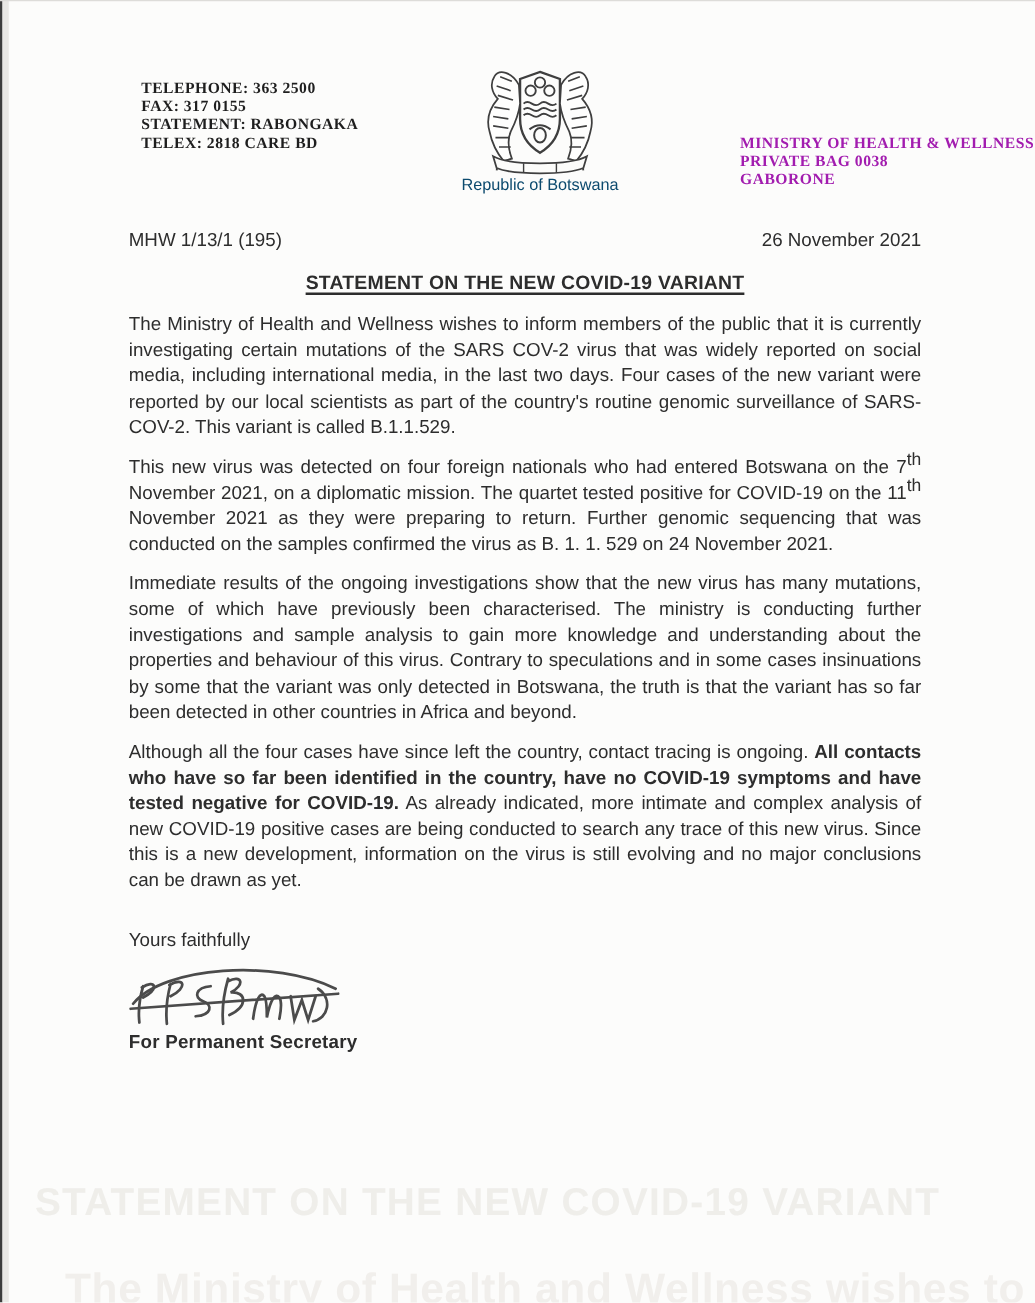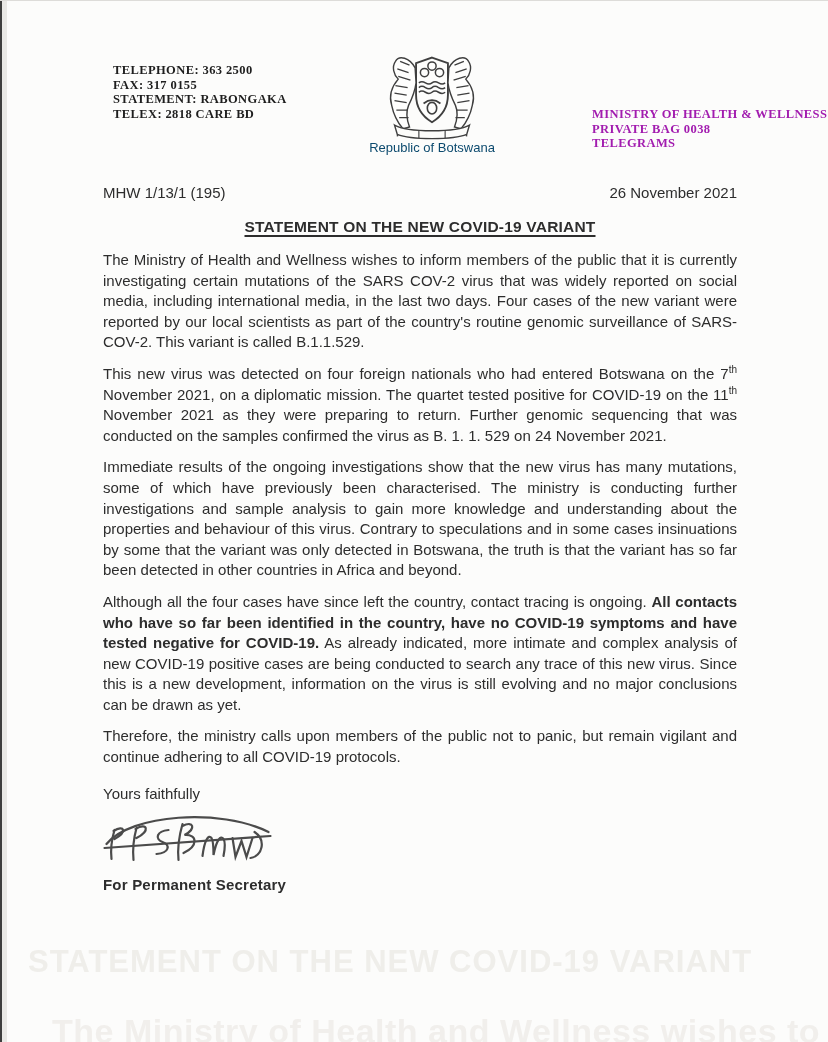--- a/index.html
+++ b/index.html
@@ -94,7 +94,7 @@
   <div class="lh-right">
     <div>MINISTRY OF HEALTH &amp; WELLNESS</div>
     <div>PRIVATE BAG 0038</div>
-    <div>TELEGRAMS</div>
+    <div>GABORONE</div>
   </div>
 
   <div class="content">

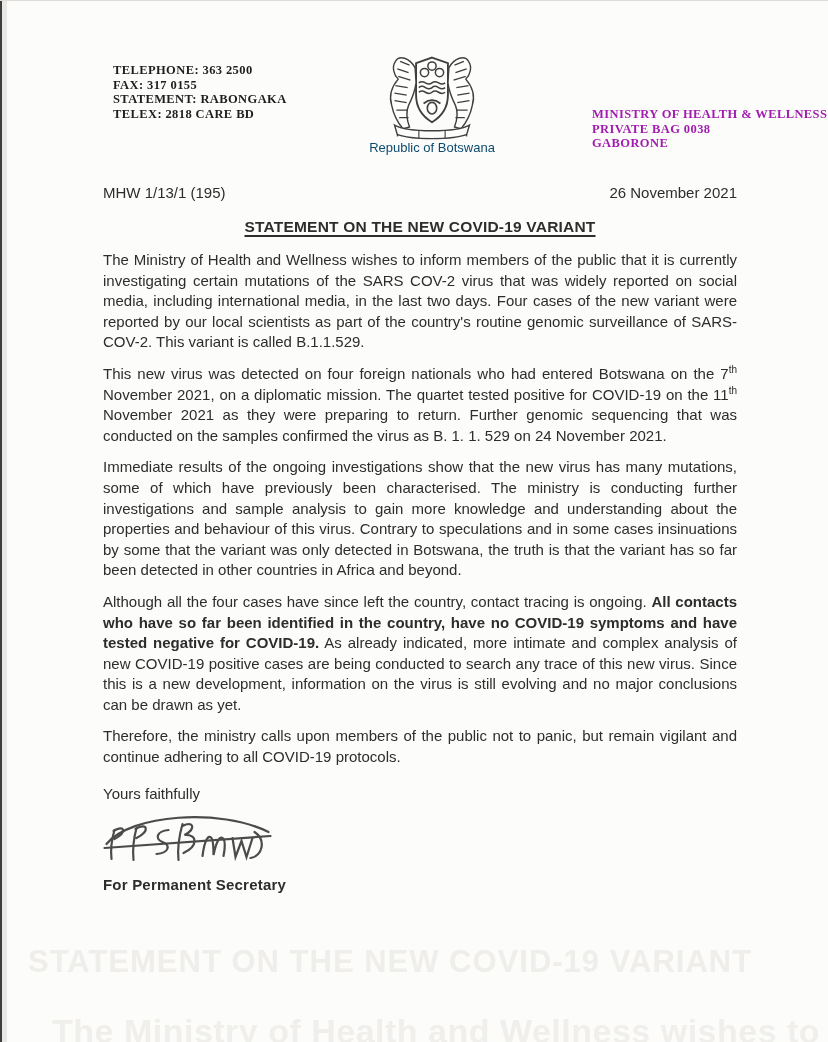--- a/index.html
+++ b/index.html
@@ -27,7 +27,7 @@
     text-decoration:underline;text-decoration-thickness:2px;text-underline-offset:3px;letter-spacing:0.2px;}
   .paras{margin-top:13px;}
   p.para{margin:0 0 11px 0;font-size:15px;line-height:20.6px;text-align:justify;}
-  p.para sup{font-size:10px;line-height:0;}
+  p.para sup{font-size:14px;line-height:0;}
   .valediction{margin-top:16px;font-size:15px;line-height:20px;}
   .sig-svg{display:block;margin:4px 0 0 -4px;}
   .sig-name{font-size:15px;line-height:18px;margin-top:0;}

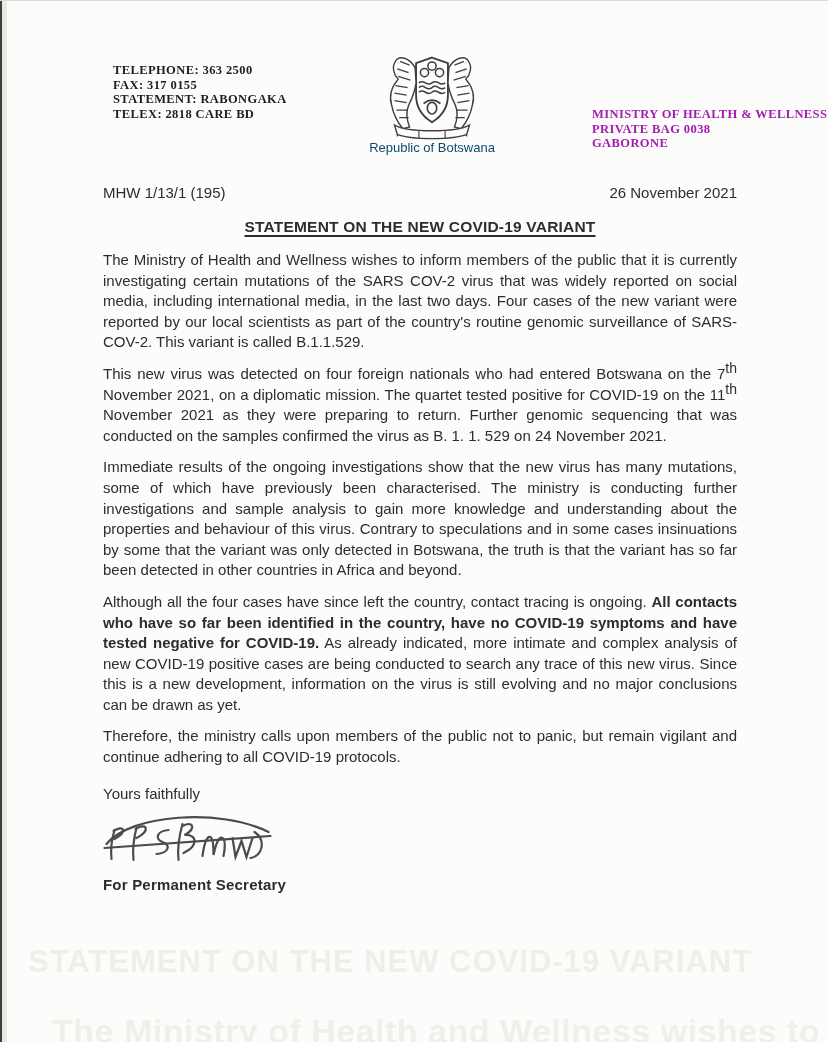--- a/index.html
+++ b/index.html
@@ -110,7 +110,6 @@
         <p class="para"><span>This new virus was detected on four foreign nationals who had entered Botswana on the 7</span><sup>th</sup><span> November 2021, on a diplomatic mission. The quartet tested positive for COVID-19 on the 11</span><sup>th</sup><span> November 2021 as they were preparing to return. Further genomic sequencing that was conducted on the samples confirmed the virus as B. 1. 1. 529 on 24 November 2021.</span></p>
         <p class="para"><span>Immediate results of the ongoing investigations show that the new virus has many mutations, some of which have previously been characterised. The ministry is conducting further investigations and sample analysis to gain more knowledge and understanding about the properties and behaviour of this virus. Contrary to speculations and in some cases insinuations by some that the variant was only detected in Botswana, the truth is that the variant has so far been detected in other countries in Africa and beyond.</span></p>
         <p class="para"><span>Although all the four cases have since left the country, contact tracing is ongoing. </span><span style="font-weight: 700;">All contacts who have so far been identified in the country, have no COVID-19 symptoms and have tested negative for COVID-19.</span><span> As already indicated, more intimate and complex analysis of new COVID-19 positive cases are being conducted to search any trace of this new virus. Since this is a new development, information on the virus is still evolving and no major conclusions can be drawn as yet.</span></p>
-        <p class="para"><span>Therefore, the ministry calls upon members of the public not to panic, but remain vigilant and continue adhering to all COVID-19 protocols.</span></p>
       </div>
 
     <div class="valediction">Yours faithfully</div>

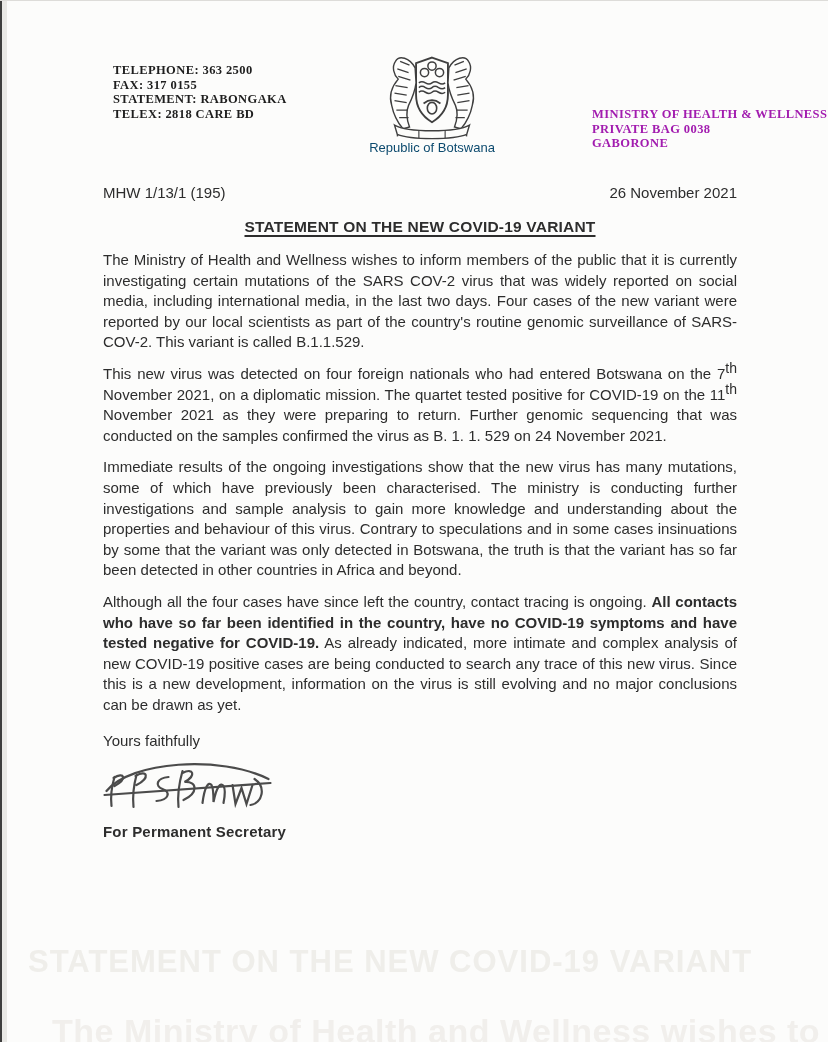--- a/index.html
+++ b/index.html
@@ -28,7 +28,7 @@
   .paras{margin-top:13px;}
   p.para{margin:0 0 11px 0;font-size:15px;line-height:20.6px;text-align:justify;}
   p.para sup{font-size:14px;line-height:0;}
-  .valediction{margin-top:16px;font-size:15px;line-height:20px;}
+  .valediction{margin-top:28px;font-size:15px;line-height:20px;}
   .sig-svg{display:block;margin:4px 0 0 -4px;}
   .sig-name{font-size:15px;line-height:18px;margin-top:0;}
   .sig-title{font-size:15px;line-height:18px;font-weight:700;margin-top:12px;letter-spacing:0.2px;}

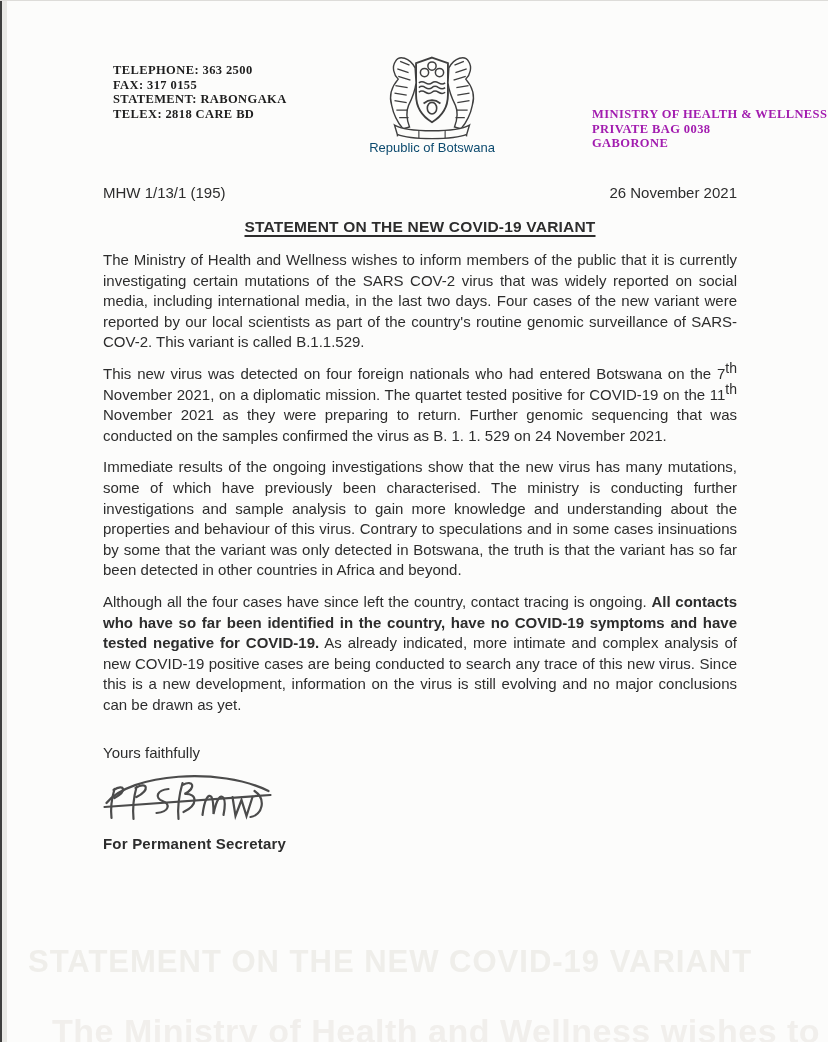--- a/index.html
+++ b/index.html
@@ -31,7 +31,7 @@
   .valediction{margin-top:28px;font-size:15px;line-height:20px;}
   .sig-svg{display:block;margin:4px 0 0 -4px;}
   .sig-name{font-size:15px;line-height:18px;margin-top:0;}
-  .sig-title{font-size:15px;line-height:18px;font-weight:700;margin-top:12px;letter-spacing:0.2px;}
+  .sig-title{font-size:15px;line-height:18px;font-weight:700;margin-top:2px;letter-spacing:0.2px;}
 
   
   .wm1{position:absolute;left:28px;top:944px;font-size:31px;font-weight:600;letter-spacing:1px;

